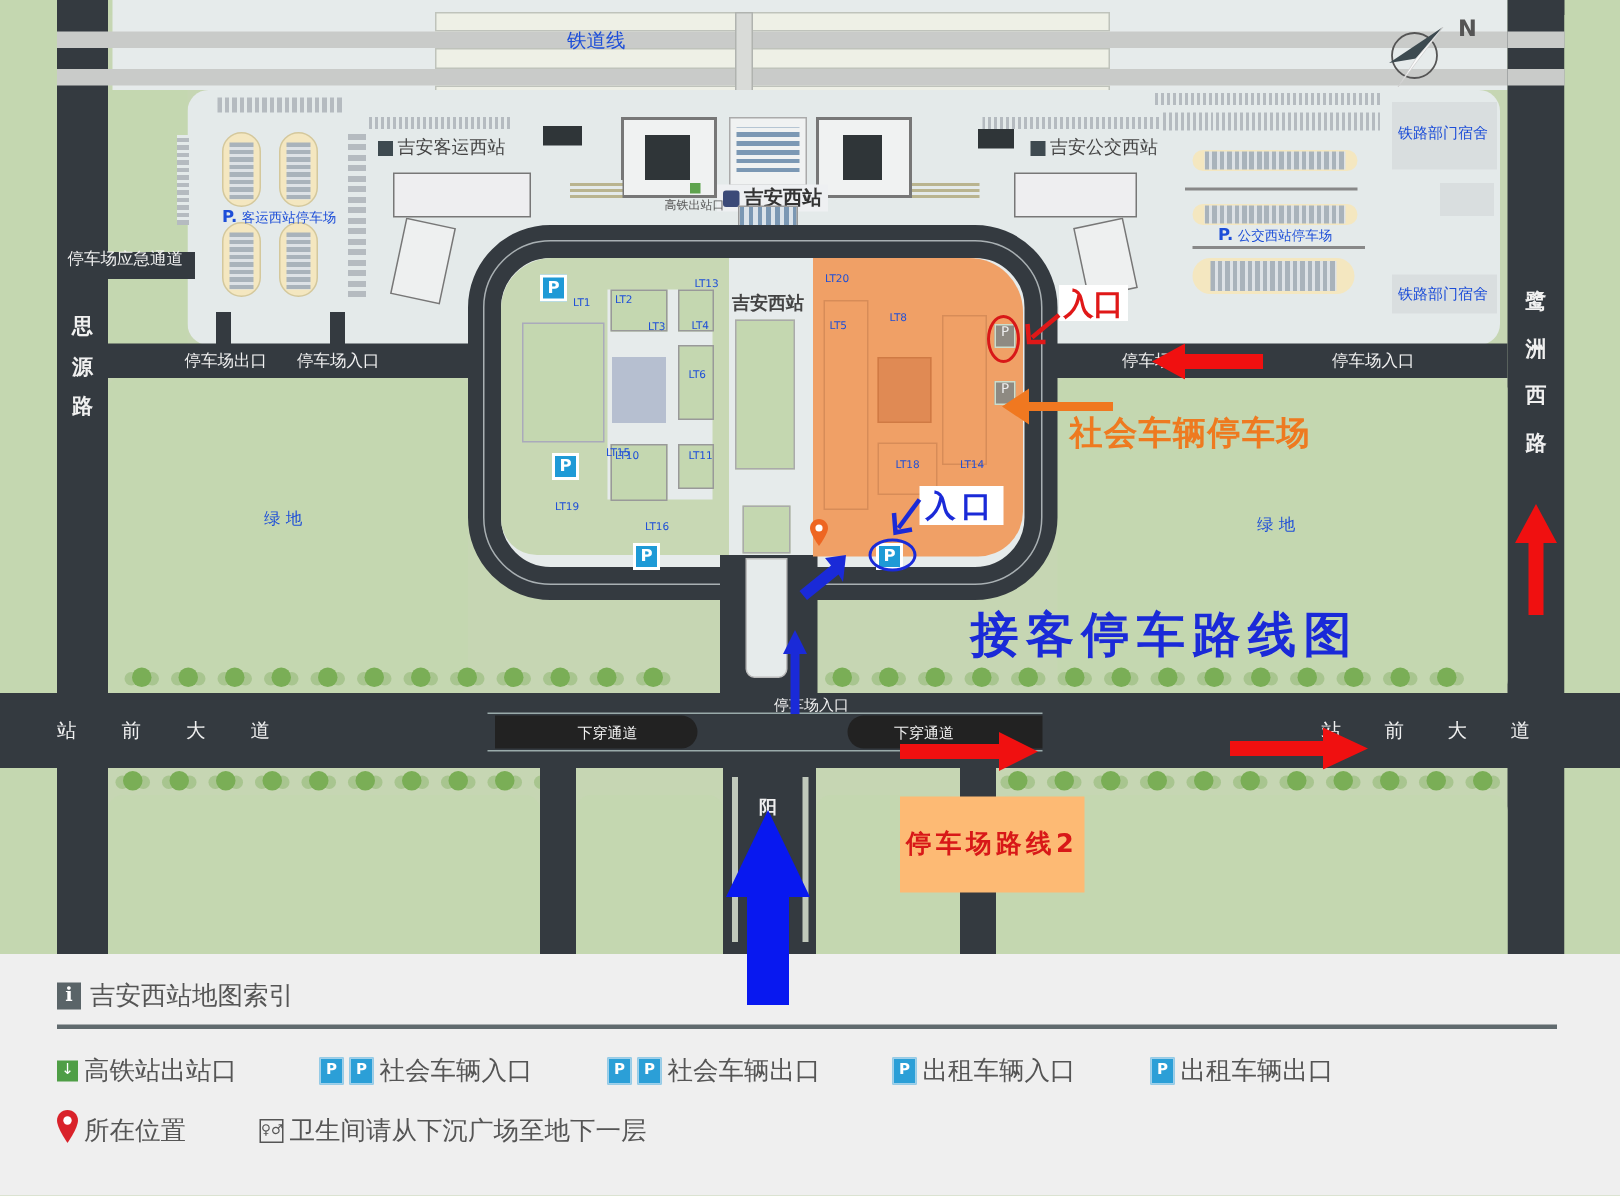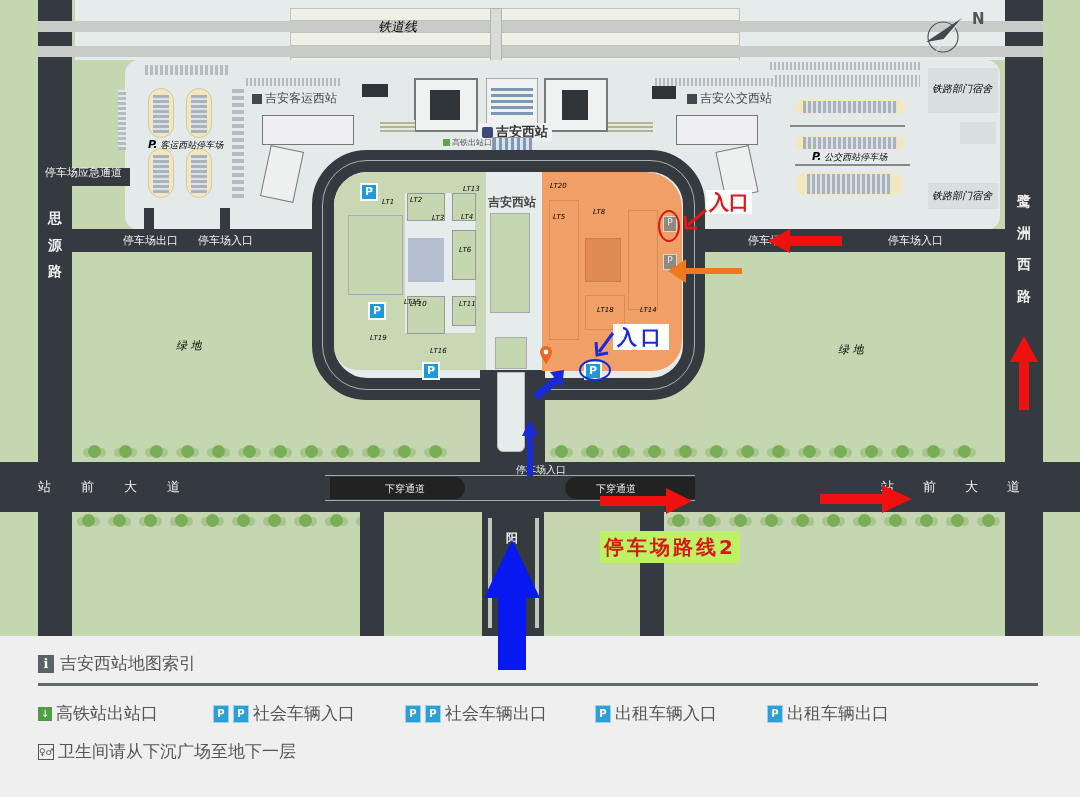--- a/index.html
+++ b/index.html
@@ -11,7 +11,7 @@
   .rail-band { position: absolute; background: #c9cbc9; }
   .rail-light { position: absolute; background: #eef0e6; border: 1px solid #bfc3bb; }
   .txt-w { color: #f0f0f0; font-size: 12px; position: absolute; white-space: nowrap; }
-  .txt-g { color: #000000; font-size: 11px; position: absolute; white-space: nowrap; font-style: italic; }
+  .txt-g { color: #1d4ed8; font-size: 11px; position: absolute; white-space: nowrap; }
   .road-v-label { color: #f0f0f0; font-size: 14px; position: absolute; width: 20px; text-align: center; line-height: 1.9; font-weight: bold; }
   .plabel { position: absolute; font-weight: bold; white-space: nowrap; }
   .pbox { position: absolute; width: 18px; height: 18px; background: #1e9ad6; border: 2px solid #fff; color: #fff; font-size: 11px; font-weight: bold; text-align: center; line-height: 14px; }

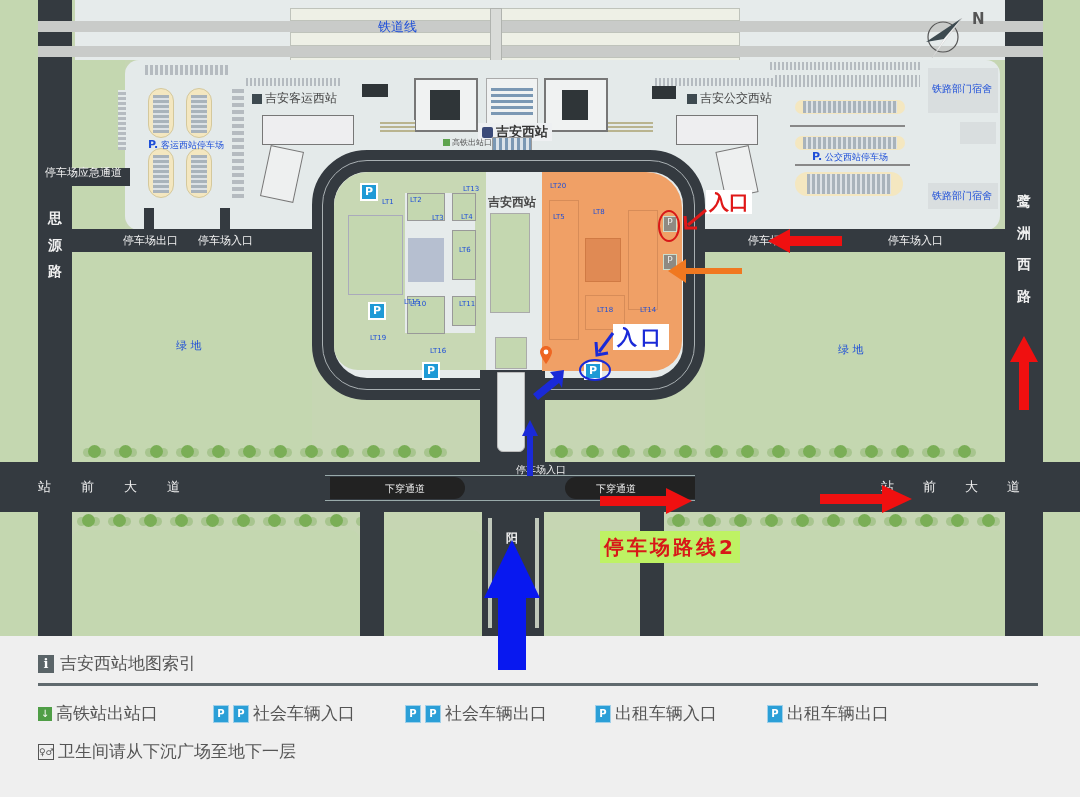--- a/index.html
+++ b/index.html
@@ -109,7 +109,7 @@
     <span>吉安西站</span>
   </div>
   <div class="abs" style="left:492px;top:137px;width:40px;height:30px;background:repeating-linear-gradient(90deg,#7b98b4 0 3px,#dbe3ea 3px 6px);border:1px solid #999;"></div>
-  <div class="abs" style="left:443px;top:137px;font-size:8px;color:#555;display:flex;align-items:center;gap:2px;">
+  <div class="abs" style="left:443px;top:122px;font-size:8px;color:#555;display:flex;align-items:center;gap:2px;flex-direction:column;">
     <span style="display:inline-block;width:7px;height:7px;background:#5ea34e;"></span>
     <span>高铁出站口</span>
   </div>

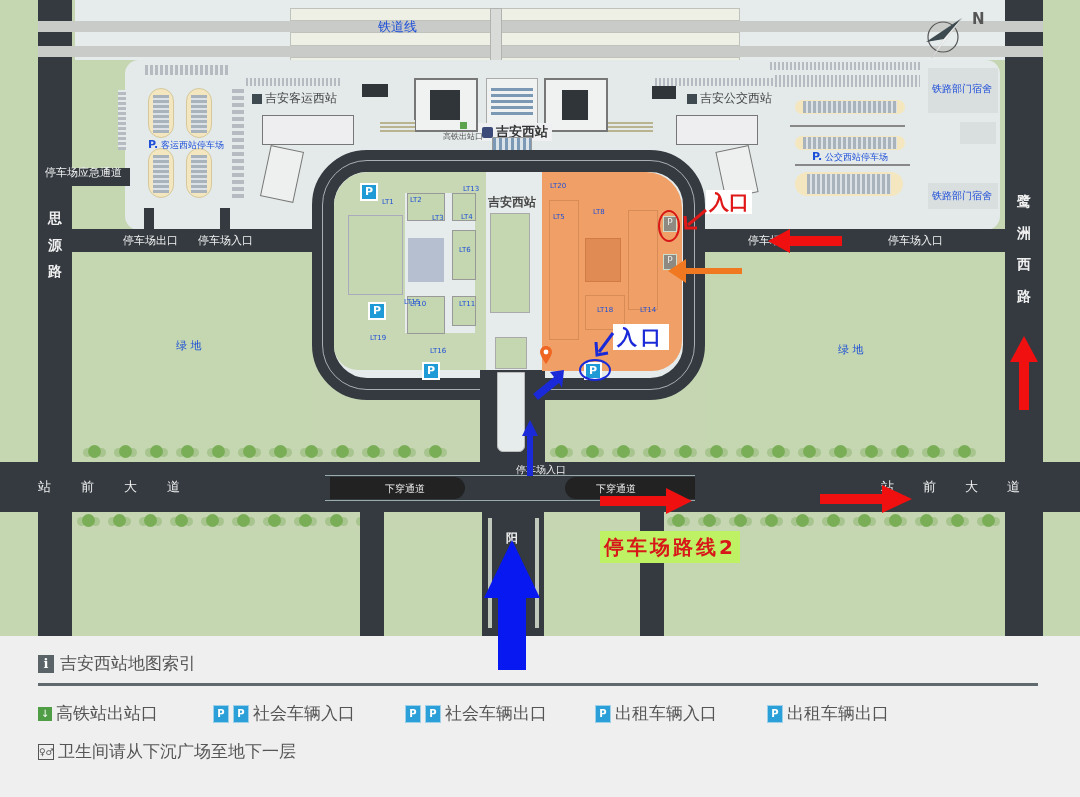--- a/index.html
+++ b/index.html
@@ -338,6 +338,7 @@
         <polygon points="0,14 18,2 18,11 74,11 74,17 18,17 18,26" fill="#f07820"></polygon>
       </svg>
   </div>
+  <div class="plabel" style="left:713px;top:274px;font-size:22px;color:#ee7a20;letter-spacing:1px;">社会车辆停车场</div>
 
   <div class="plabel" style="left:613px;top:324px;font-size:20px;color:#1a2ad8;background:#fff;padding:0 4px;line-height:26px;letter-spacing:4px;">入口</div>
   <div class="arrow-red" style="left:593px;top:330px;">

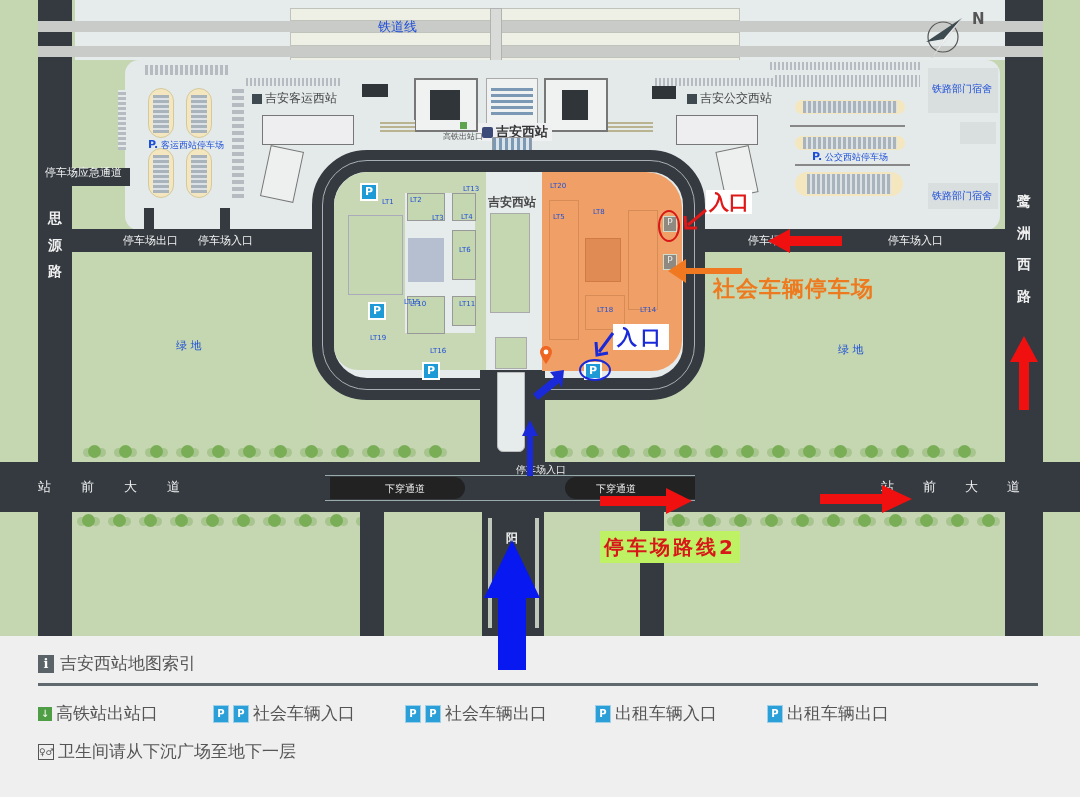--- a/index.html
+++ b/index.html
@@ -349,6 +349,7 @@
   </div>
   <div class="abs" style="left:579px;top:359px;width:32px;height:22px;border:2px solid #1a2ad8;border-radius:50%;"></div>
 
+  <div class="plabel" style="left:647px;top:402px;font-size:32px;color:#1a2ad8;letter-spacing:5px;">接客停车路线图</div>
 
   <div class="arrow-red" style="left:530px;top:368px;">
     <svg width="36" height="34" viewBox="0 0 36 34">

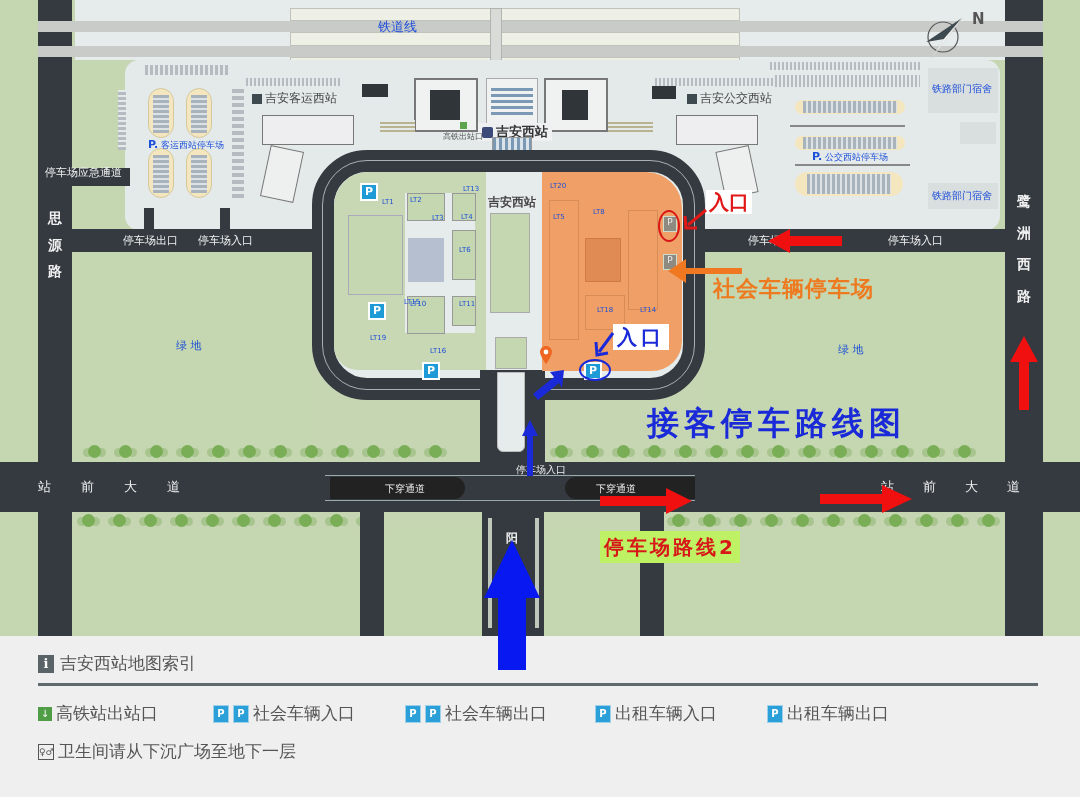--- a/index.html
+++ b/index.html
@@ -372,7 +372,7 @@
         <polygon points="92,14 62,0 62,9 0,9 0,19 62,19 62,28" fill="#f01010"></polygon>
       </svg>
   </div>
-  <div class="plabel" style="left:600px;top:531px;font-size:20px;color:#d81818;background:#bef264;padding:0 4px;line-height:32px;letter-spacing:3px;">停车场路线2</div>
+  <div class="plabel" style="left:600px;top:531px;font-size:17px;color:#d81818;background:#fdba74;padding:16px 4px;line-height:32px;letter-spacing:3px;">停车场路线2</div>
 
   <div class="arrow-red" style="left:1010px;top:336px;">
     <svg width="28" height="74" viewBox="0 0 28 74">

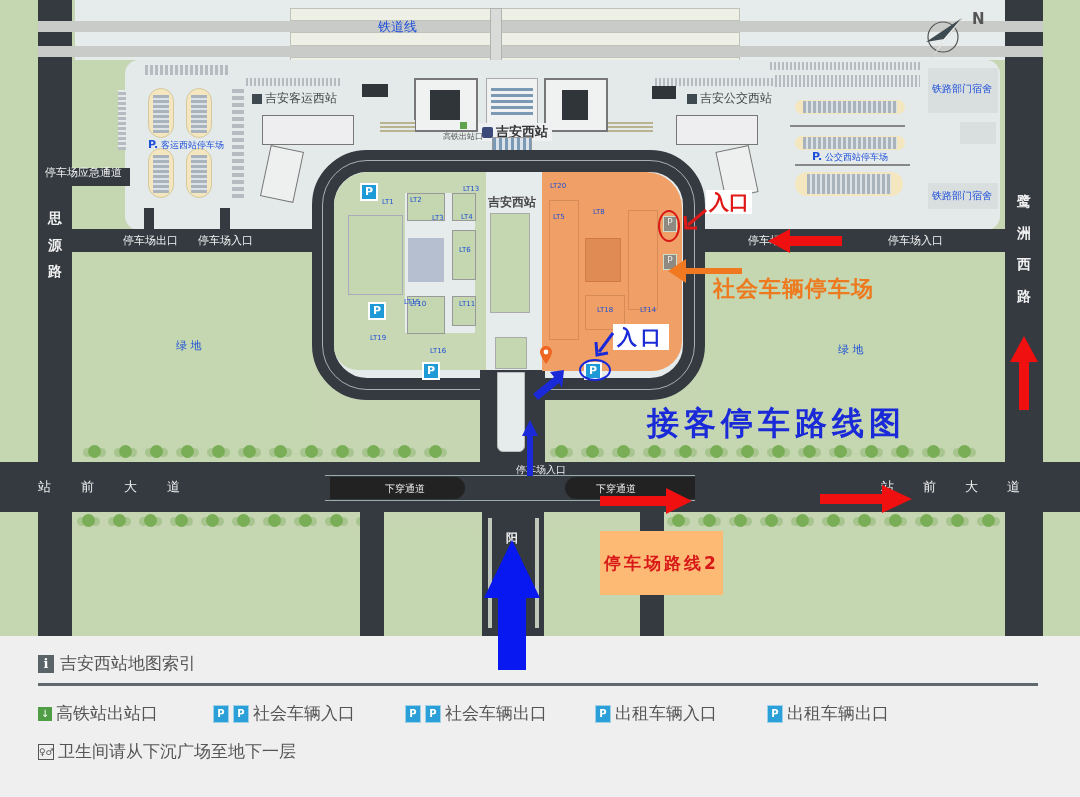--- a/index.html
+++ b/index.html
@@ -420,6 +420,15 @@
   </div>
 
   <div class="leg-row" style="top:104px;">
+    <div class="leg-item" style="width:135px;">
+      <span>
+        <svg width="14" height="22" viewBox="0 0 14 22">
+            <path d="M7 0C3.1 0 0 3.1 0 7c0 5 7 15 7 15s7-10 7-15c0-3.9-3.1-7-7-7z" fill="#d9222a"></path>
+            <circle cx="7" cy="7" r="2.8" fill="#fff"></circle>
+          </svg>
+      </span>
+      <span>所在位置</span>
+    </div>
     <div class="leg-item">
       <span class="toilet">♀♂</span>
       <span>卫生间请从下沉广场至地下一层</span>

